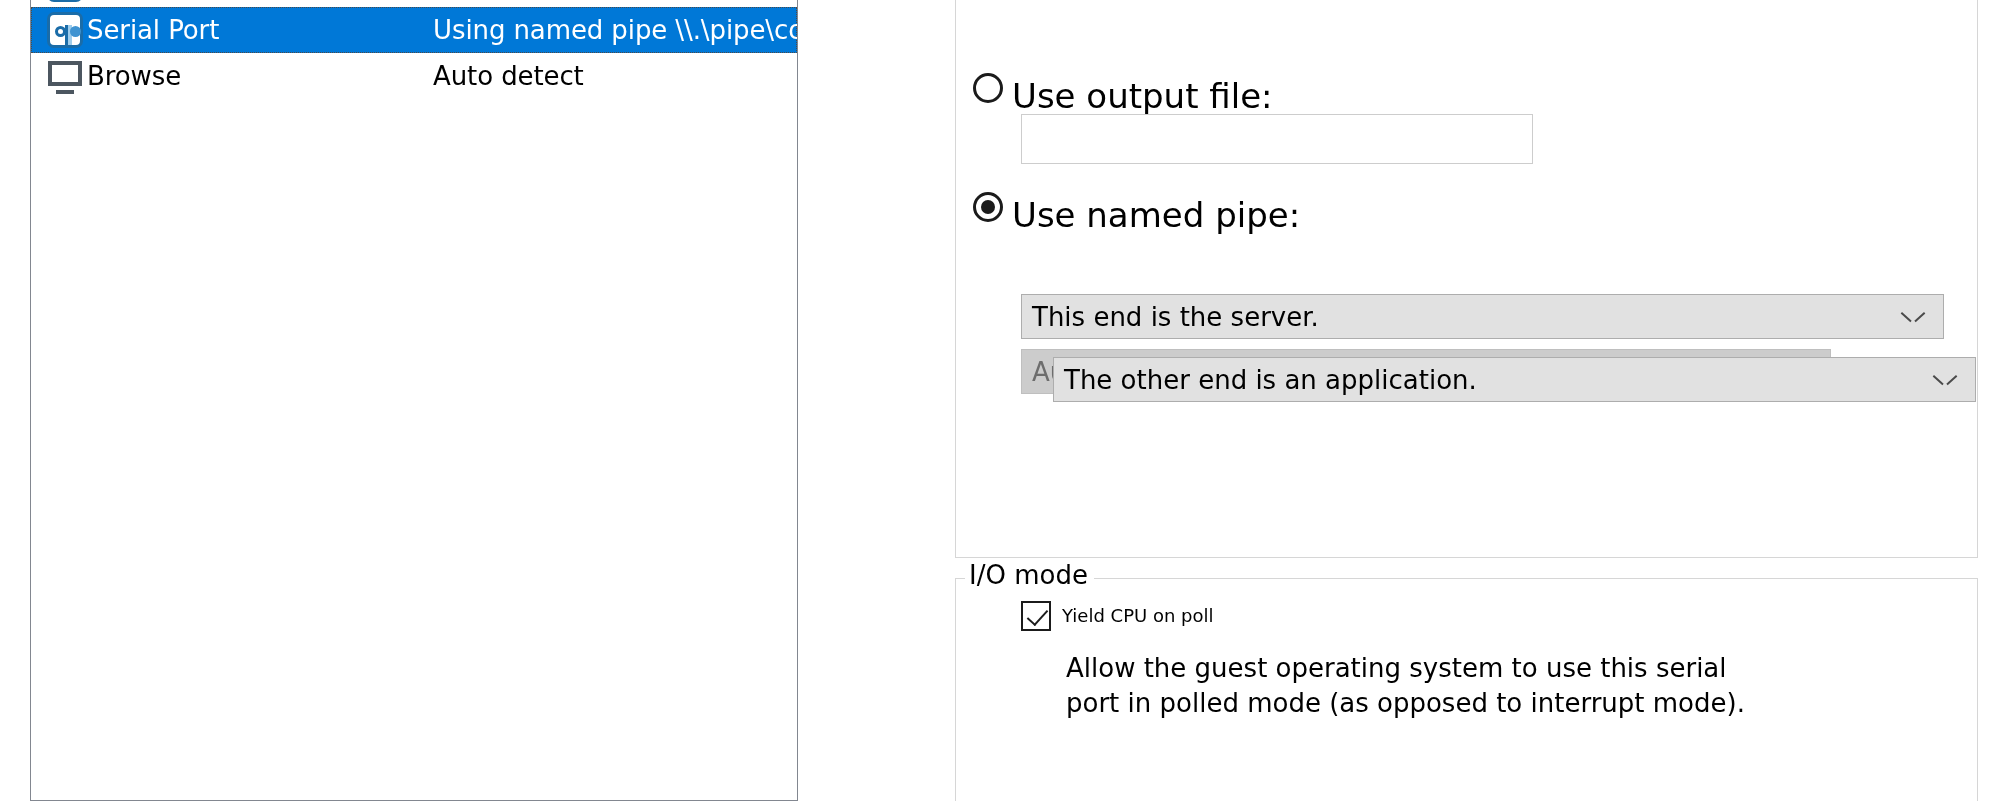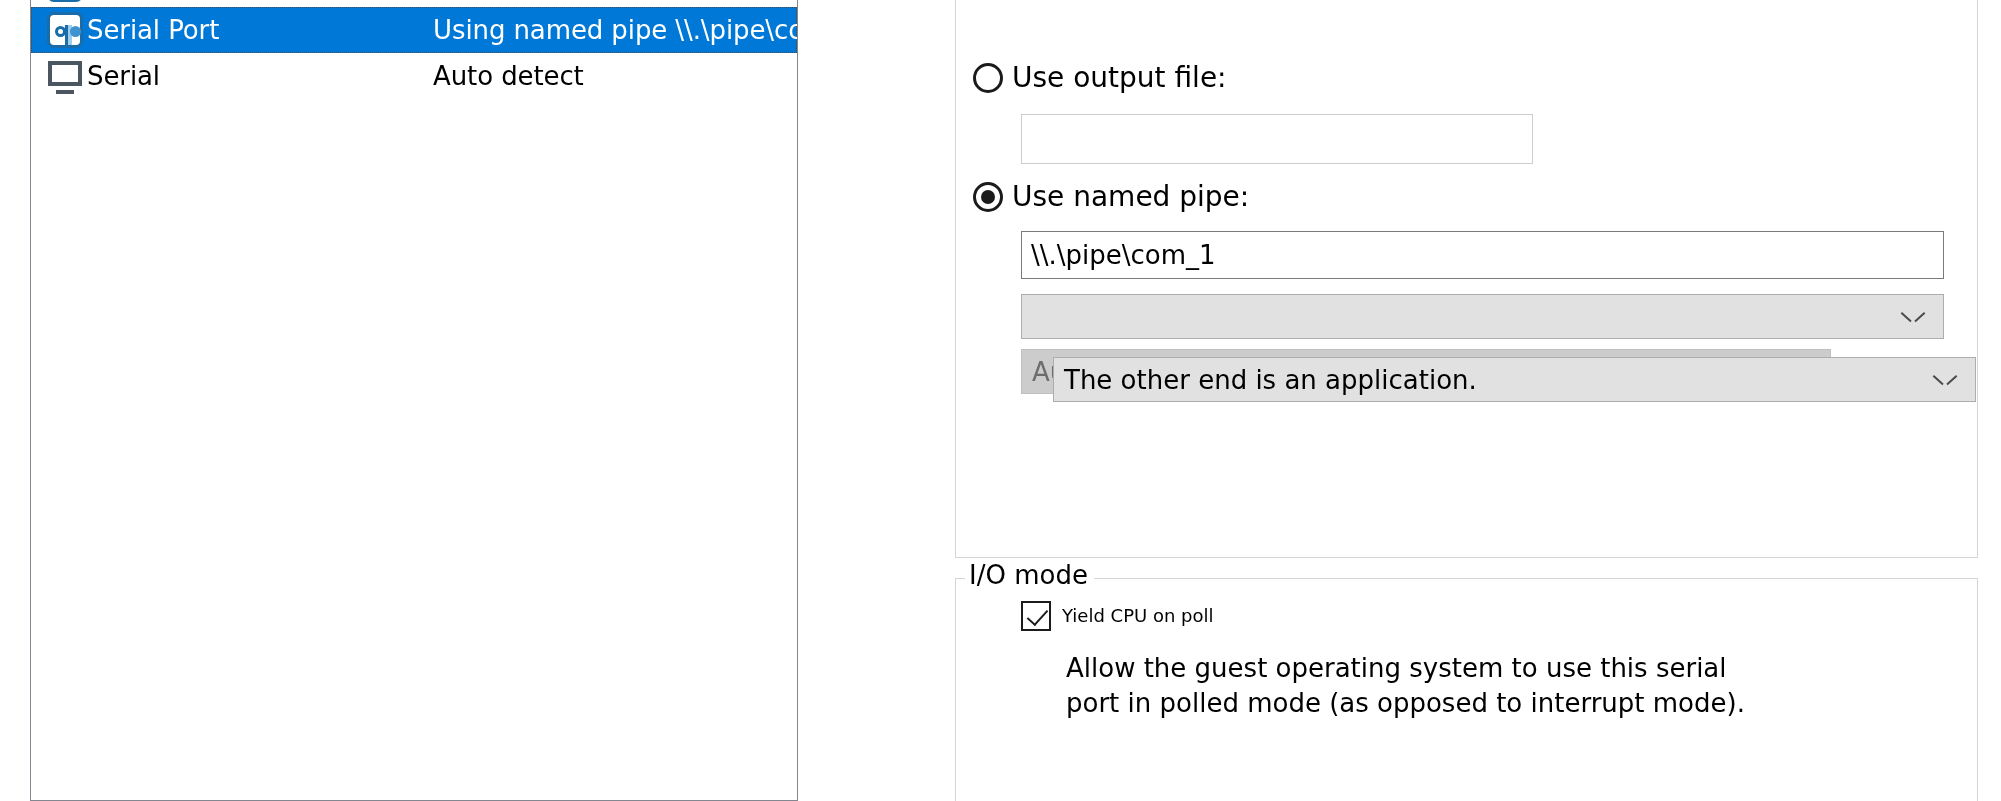--- a/index.html
+++ b/index.html
@@ -318,7 +318,7 @@
       <span class="mon-screen"></span>
         <span class="mon-stand"></span>
     </span>
-    <span class="dev-label">Serial</span>
+    <span class="dev-label">Browse</span>
     <span class="dev-summary">Auto detect</span>
   </div>
 

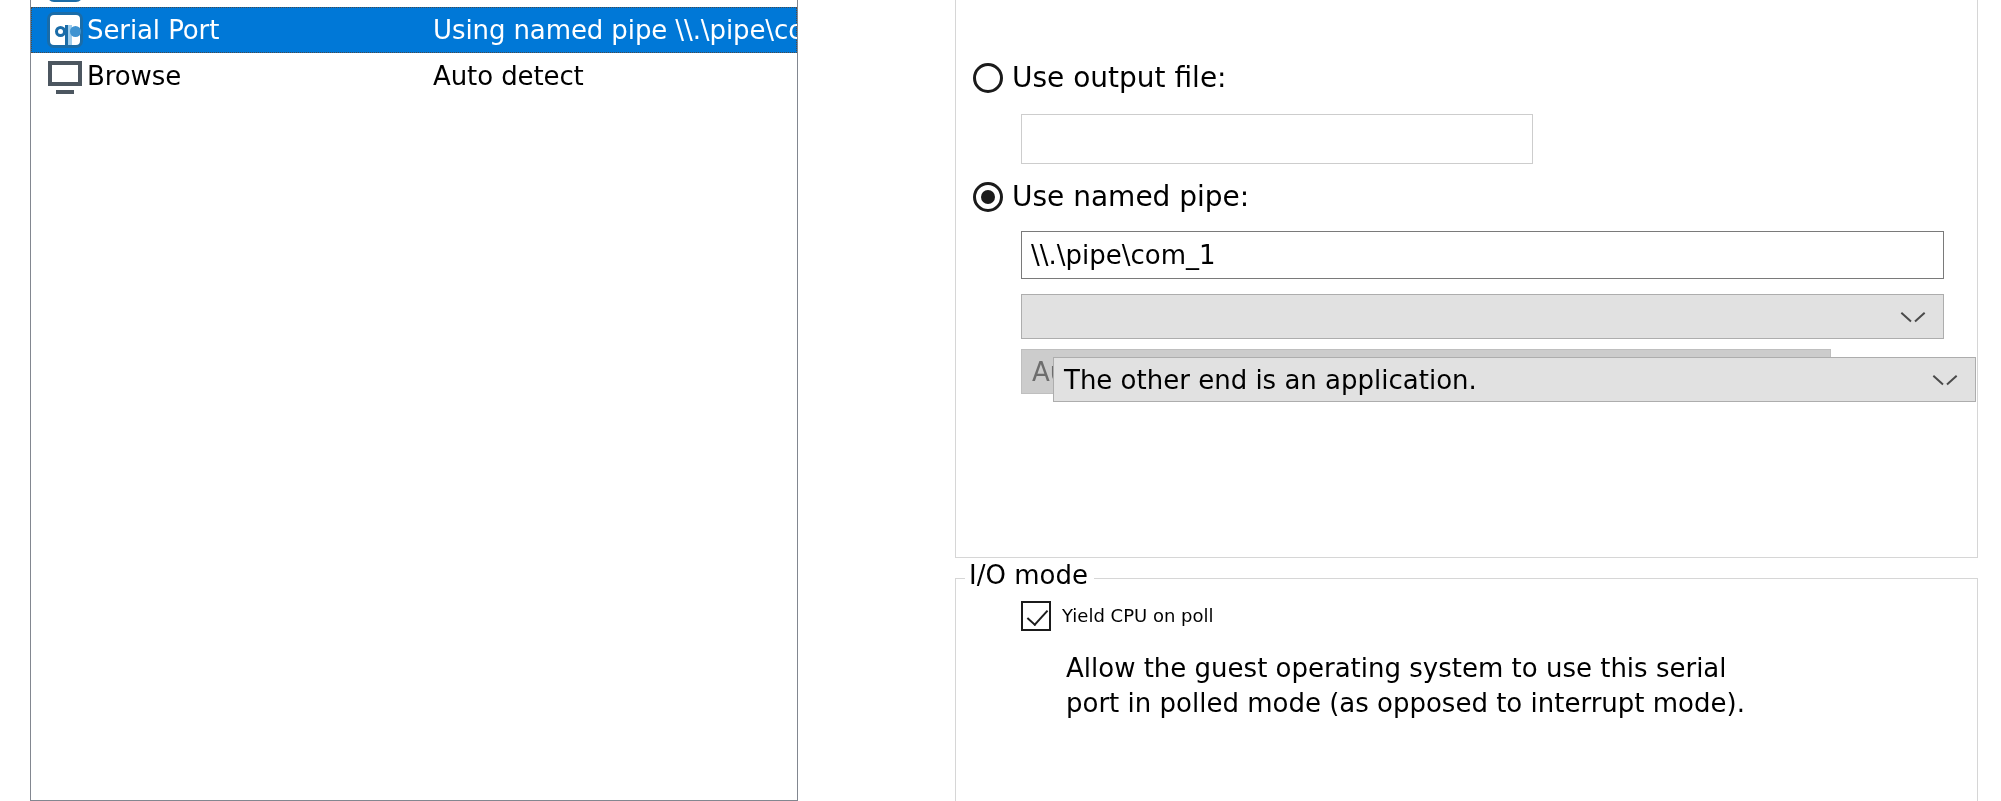--- a/index.html
+++ b/index.html
@@ -254,7 +254,7 @@
     border-radius: 50%;
     background: #1b1b1b;
   }
-  .radio-label { font-size: 28px; line-height: 1; }
+  .radio-label { font-size: 34px; line-height: 1; margin-top: 16px; }
 
   .check-row {
     position: absolute;

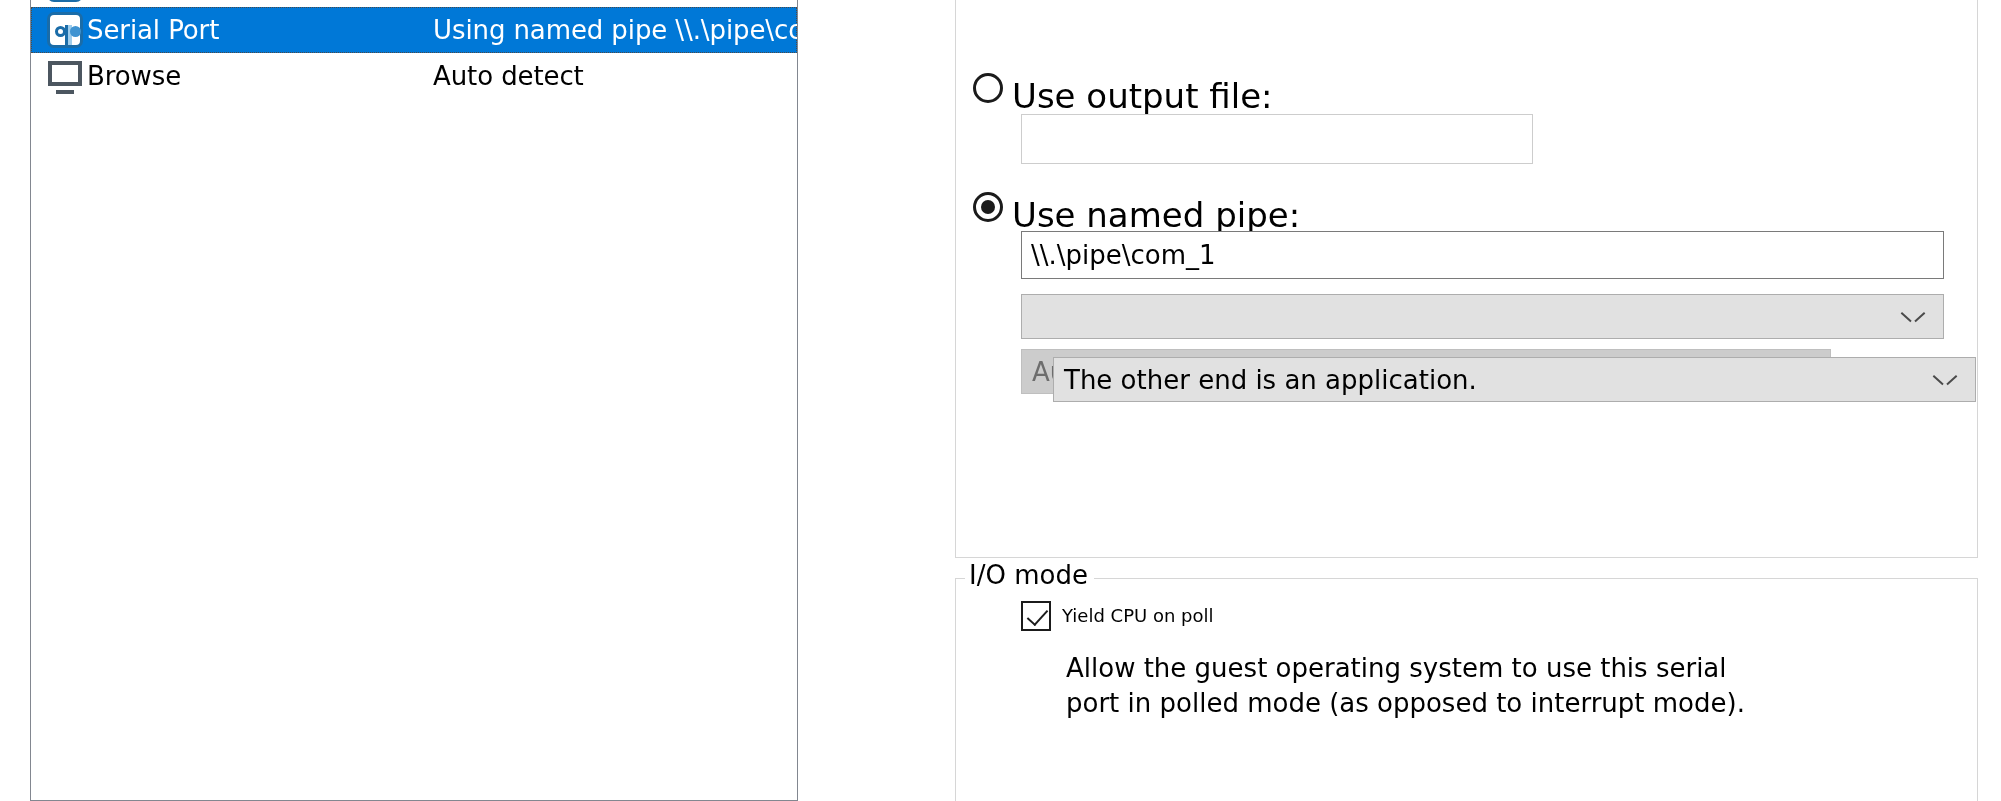--- a/index.html
+++ b/index.html
@@ -348,9 +348,6 @@
       <span class="radio-label">Use named pipe:</span>
     </div>
 
-    <div class="textbox" style="left:65px; top:380px; width:923px; height:48px;">
-      <span>\\.\pipe\com_1</span>
-    </div>
 
     <div class="combo" style="left:65px; top:443px; width:923px; height:45px;">
       <span class="chev"></span>

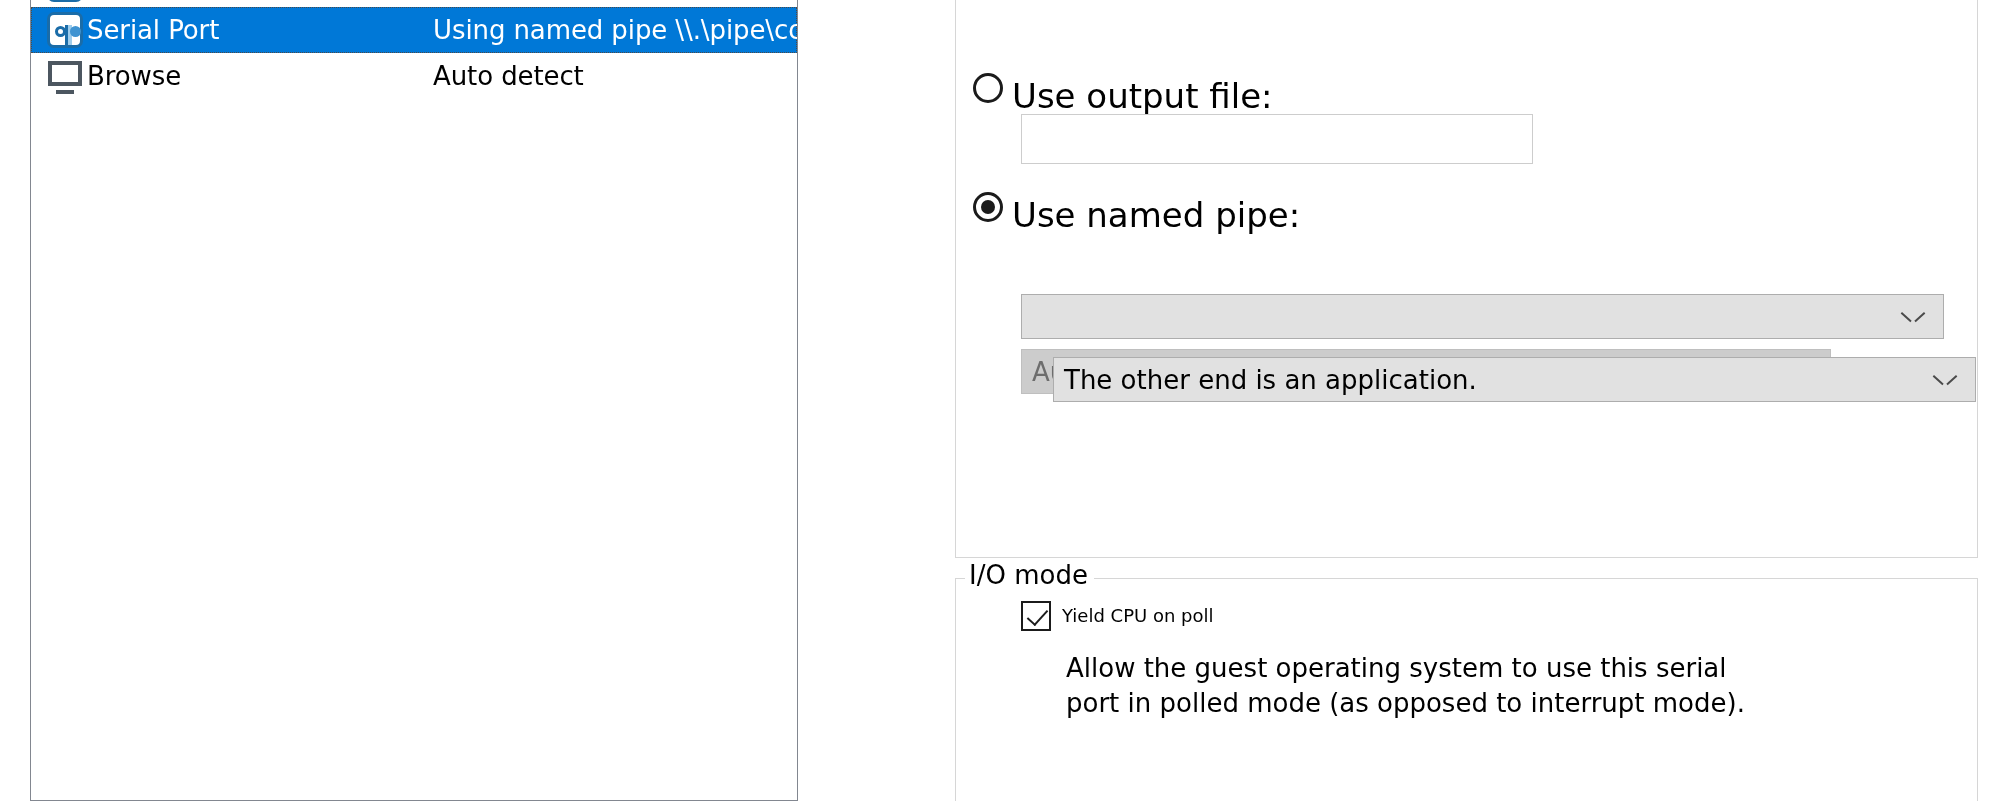--- a/index.html
+++ b/index.html
@@ -350,6 +350,7 @@
 
 
     <div class="combo" style="left:65px; top:443px; width:923px; height:45px;">
+      <span>This end is the server.</span>
       <span class="chev"></span>
     </div>
 

